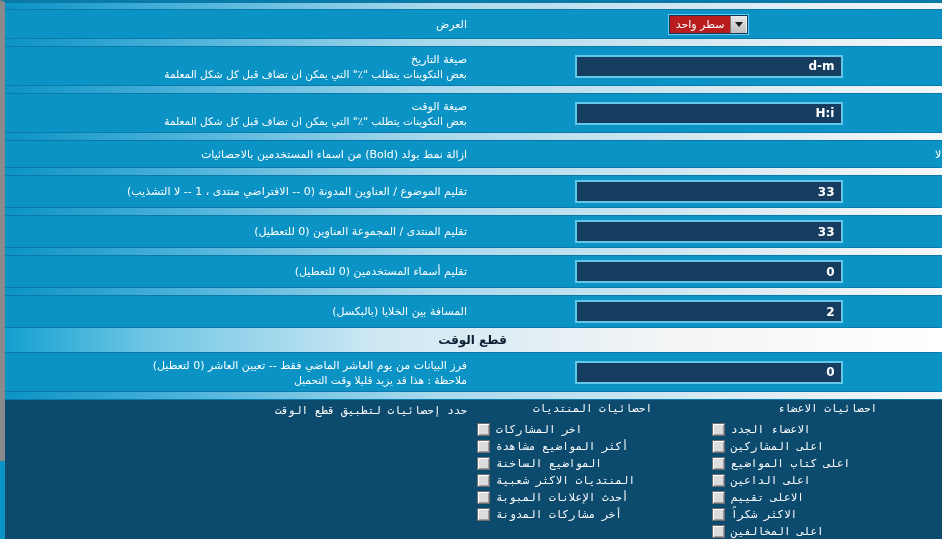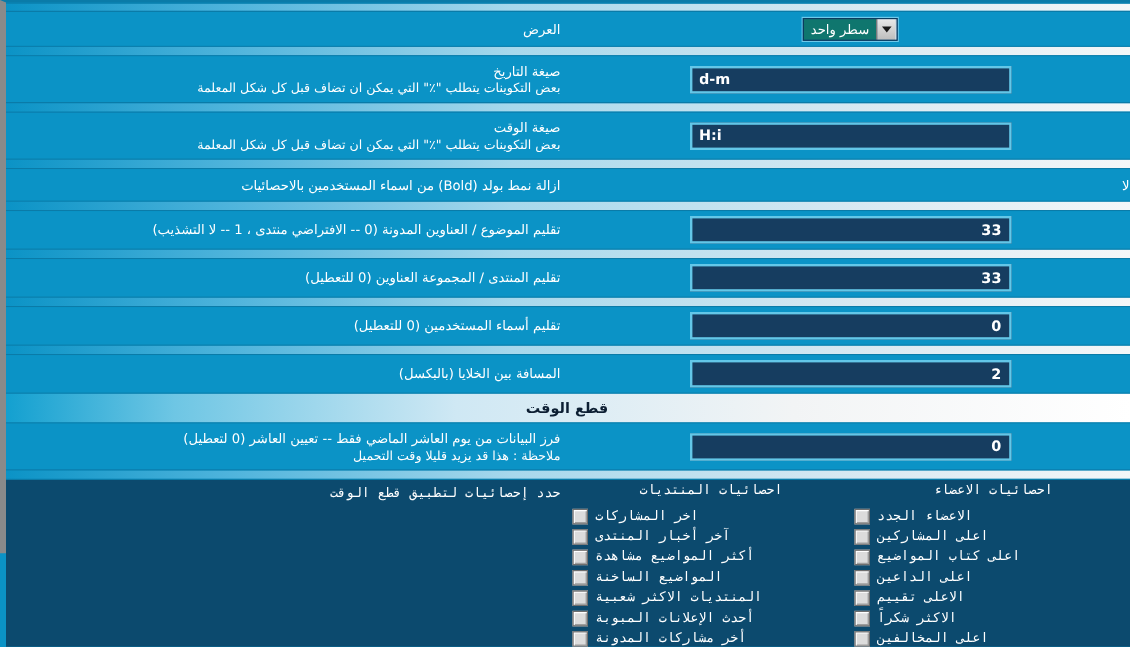--- a/index.html
+++ b/index.html
@@ -117,7 +117,7 @@
     padding: 0 6px;
     font-size: 11px;
     color: #ffffff;
-    background: #0f766e;
+    background: #b91c1c;
     white-space: nowrap;
   }
   .sel-btn {

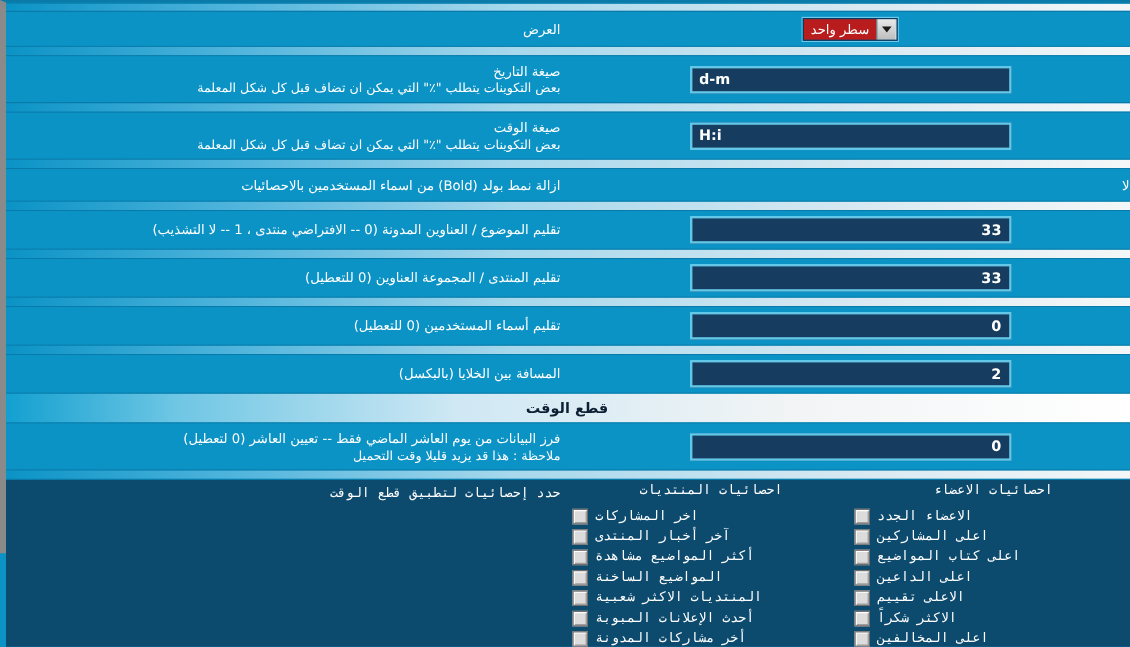--- a/index.html
+++ b/index.html
@@ -95,6 +95,7 @@
     color: #ffffff;
     font-size: 12px;
     font-weight: bold;
+    text-align: right;
     padding: 0 6px;
     font-family: "DejaVu Sans", "Liberation Sans", sans-serif;
     direction: ltr;

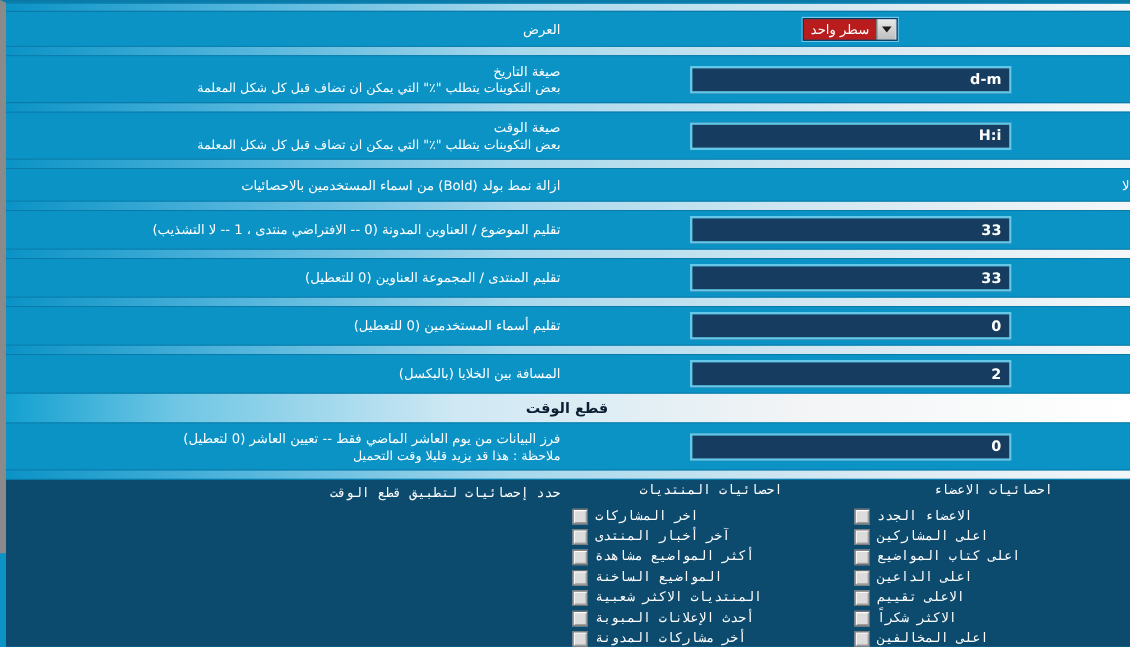--- a/index.html
+++ b/index.html
@@ -336,10 +336,6 @@
         </div>
         <div class="cb-row">
           <span class="cb"></span>
-          <span class="cb-label">آخر أخبار المنتدى</span>
-        </div>
-        <div class="cb-row">
-          <span class="cb"></span>
           <span class="cb-label">أكثر المواضيع مشاهدة</span>
         </div>
         <div class="cb-row">

